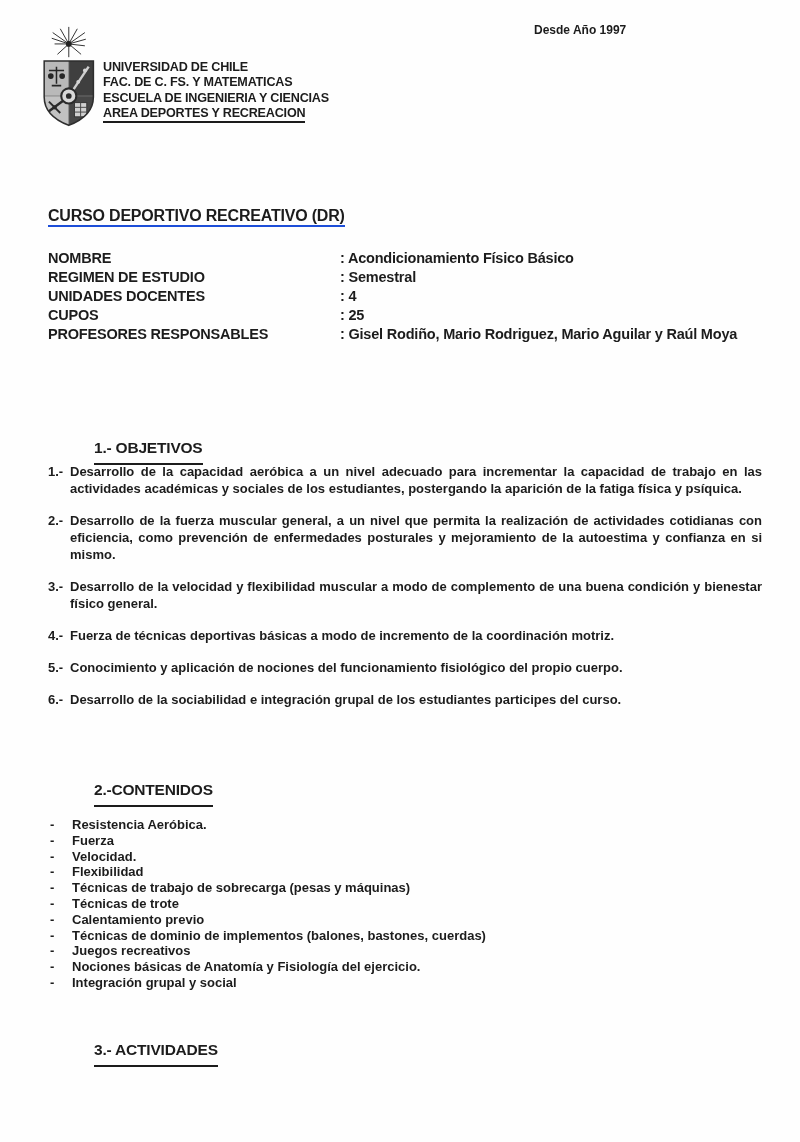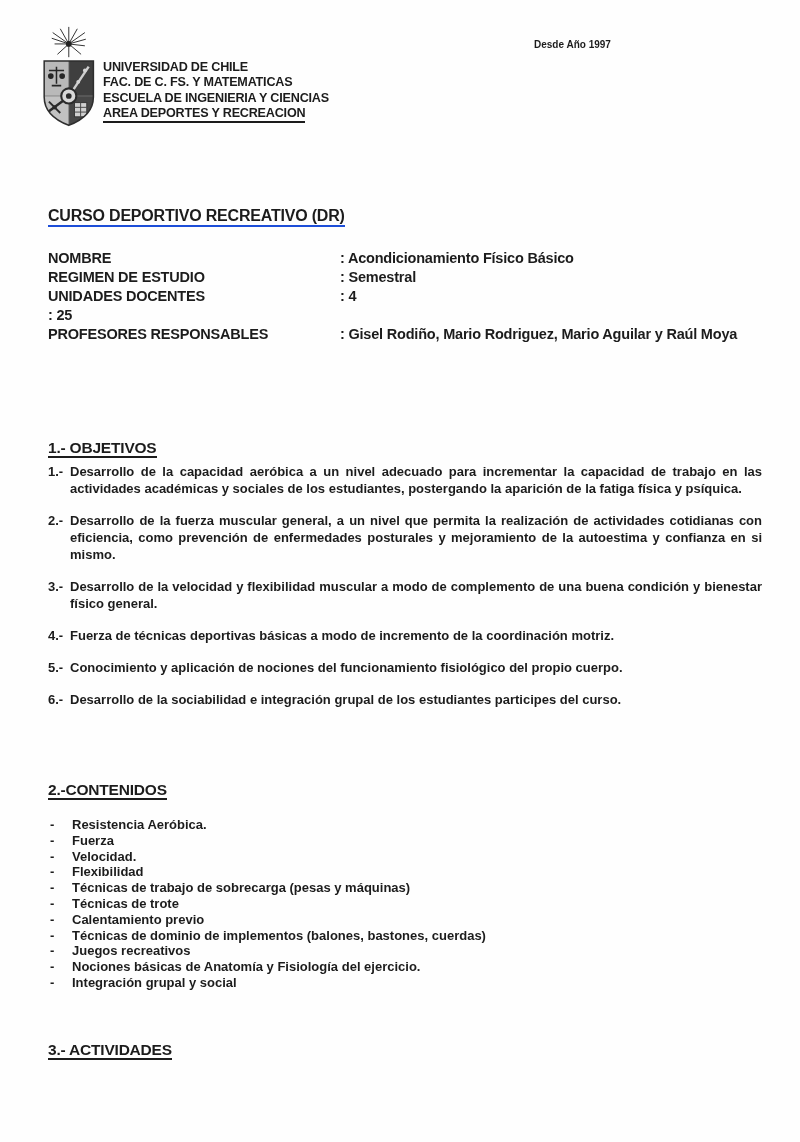--- a/index.html
+++ b/index.html
@@ -11,7 +11,7 @@
   }
   .page{position:relative;width:800px;height:1142px;background:#fefefe;overflow:hidden;}
 
-  .since{position:absolute;left:534px;top:23px;font-size:10px;margin-top:16px;}
+  .since{position:absolute;left:534px;top:23px;font-size:12px;}
 
   .logo{position:absolute;left:30px;top:25px;width:70px;height:106px;}
 

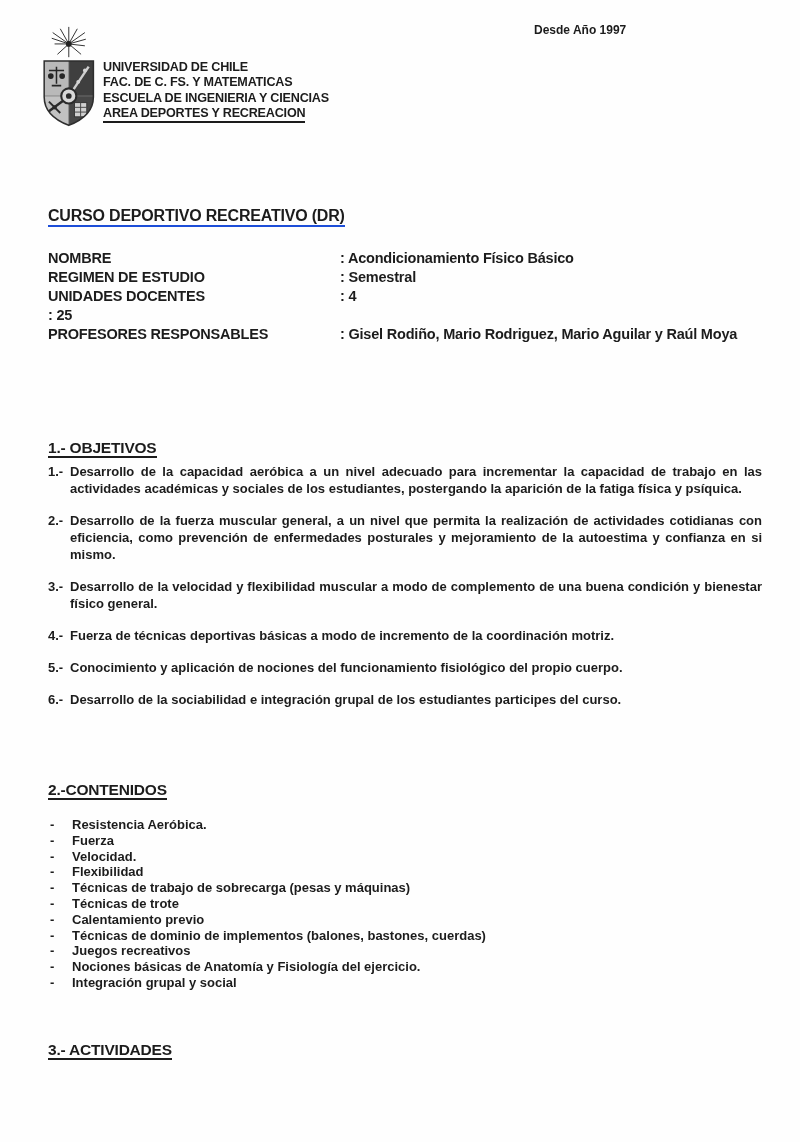--- a/index.html
+++ b/index.html
@@ -120,6 +120,7 @@
       <div class="fvalue">: 4</div>
     </div>
     <div class="frow">
+      <div class="flabel">CUPOS</div>
       <div class="fvalue">: 25</div>
     </div>
     <div class="frow">

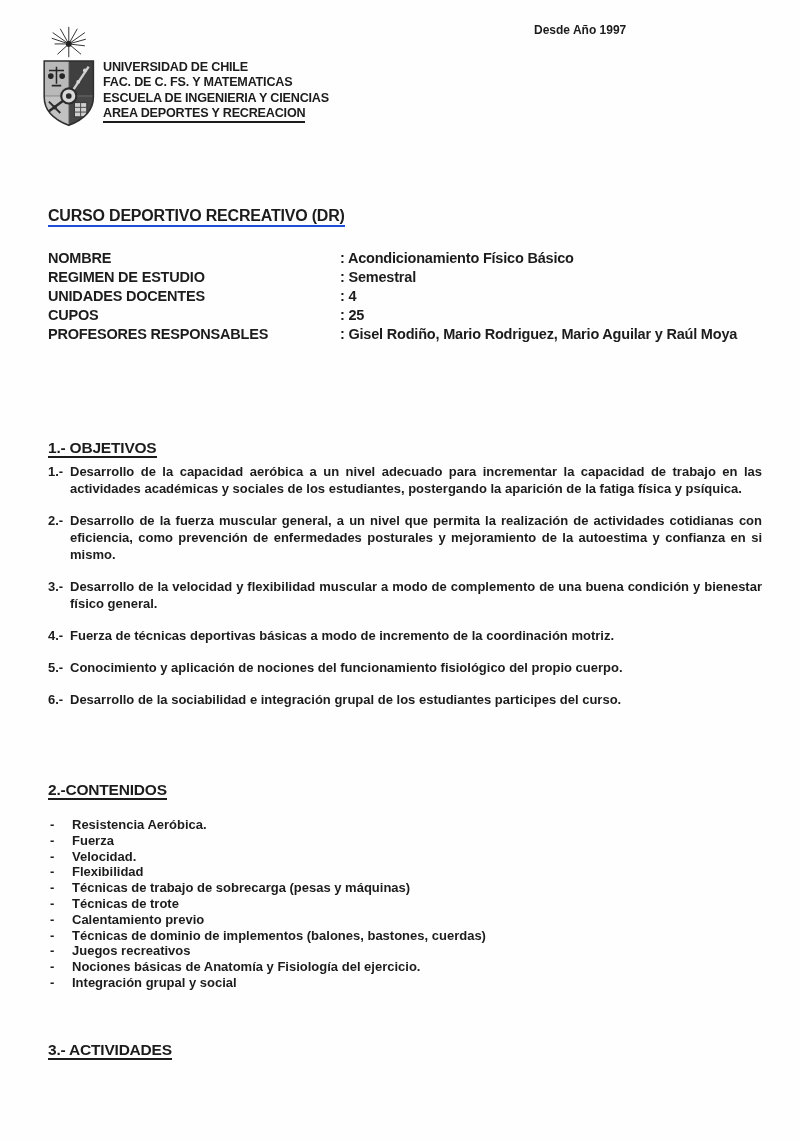--- a/index.html
+++ b/index.html
@@ -27,7 +27,7 @@
   .fvalue{width:435px;max-width:435px;padding-left:10px;text-indent:-10px;}
 
   .sec-heading{position:absolute;left:48px;font-size:15.5px;letter-spacing:-0.2px;}
-  .sec-heading span{border-bottom:2px solid #1c1c1c;padding-bottom:0;}
+  .sec-heading span{border-bottom:2px solid #1c1c1c;padding-bottom:7px;margin-left:46px;}
   .h-objectives{top:439px;}
   .h-contents{top:781px;}
   .h-activities{top:1041px;text-align:right;}

